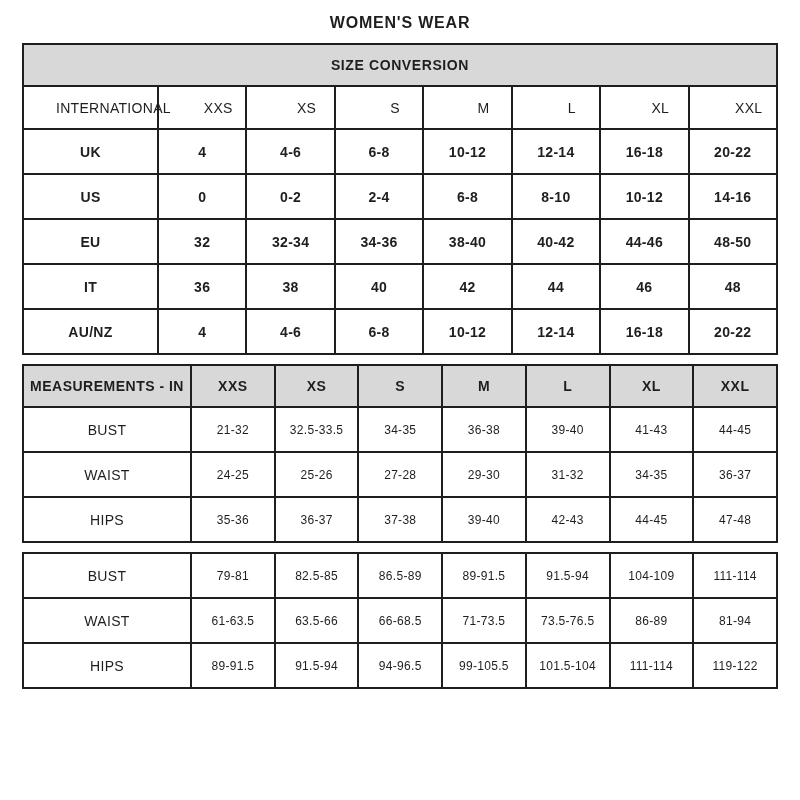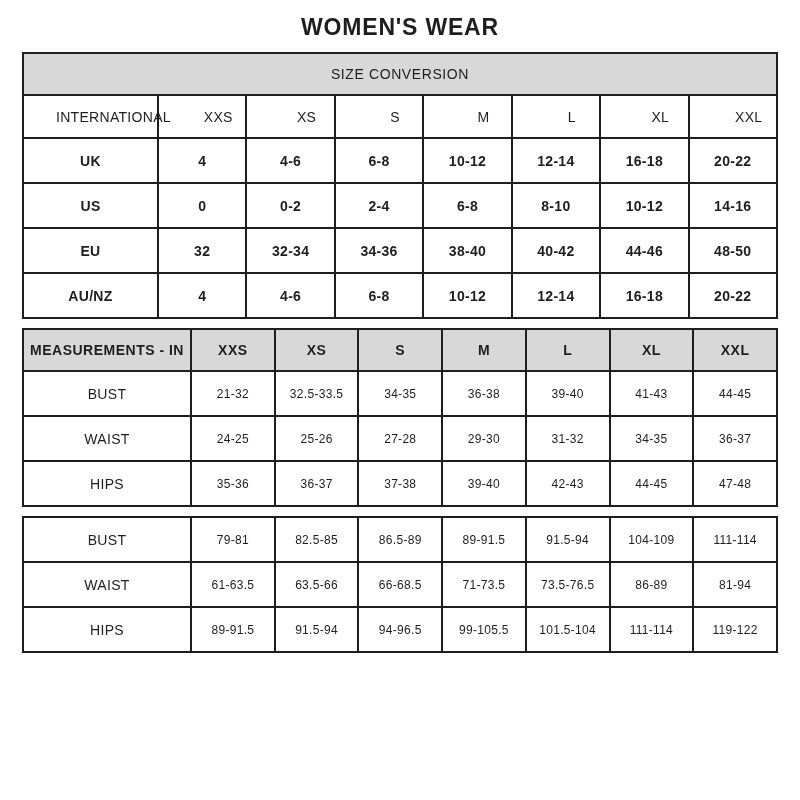--- a/index.html
+++ b/index.html
@@ -17,7 +17,7 @@
   .page-title {
     margin: 14px 0 11px 0;
     text-align: center;
-    font-size: 23px;
+    font-size: 16px;
     font-weight: 700;
     letter-spacing: 0.8px;
     color: #1e1e1e;

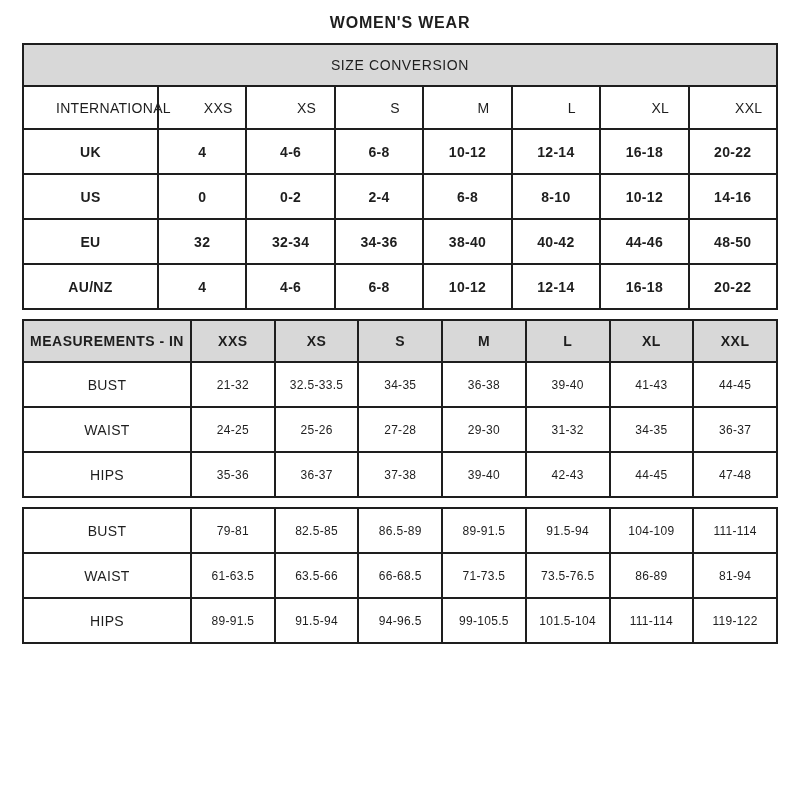--- a/index.html
+++ b/index.html
@@ -40,7 +40,7 @@
   .size-table .band td {
     background: #d8d8d8;
     height: 40px;
-    font-weight: 400;
+    font-weight: 700;
     letter-spacing: 0.6px;
   }
   .size-table .cols td { height: 41px; padding-left: 32px; }

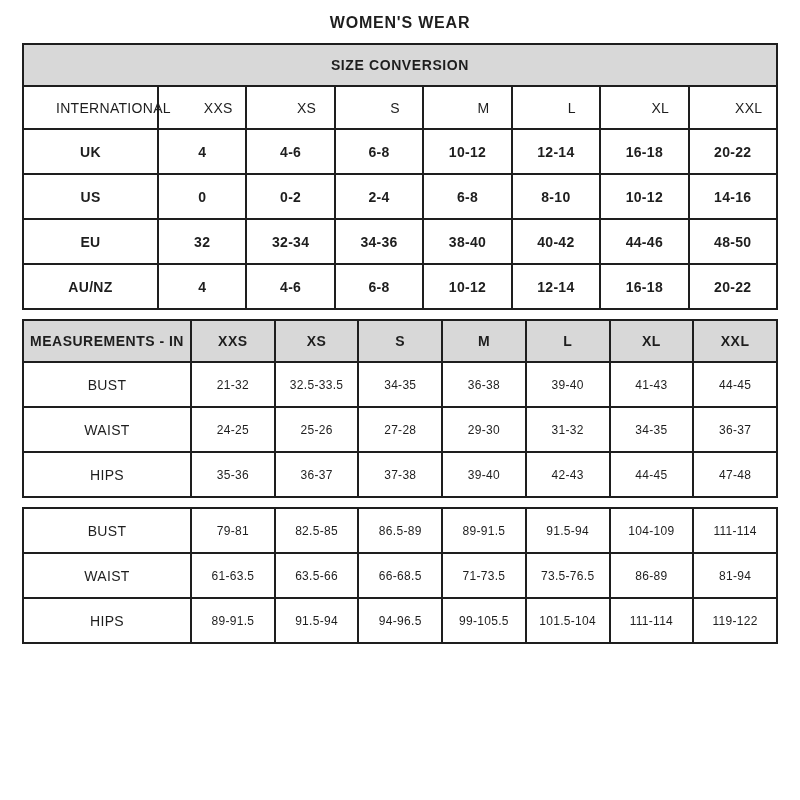--- a/index.html
+++ b/index.html
@@ -111,6 +111,16 @@
       <td>40-42</td>
       <td>44-46</td>
       <td>48-50</td>
+    </tr>
+    <tr class="data">
+      <td>IT</td>
+      <td>36</td>
+      <td>38</td>
+      <td>40</td>
+      <td>42</td>
+      <td>44</td>
+      <td>46</td>
+      <td>48</td>
     </tr>
     <tr class="data">
       <td>AU/NZ</td>

